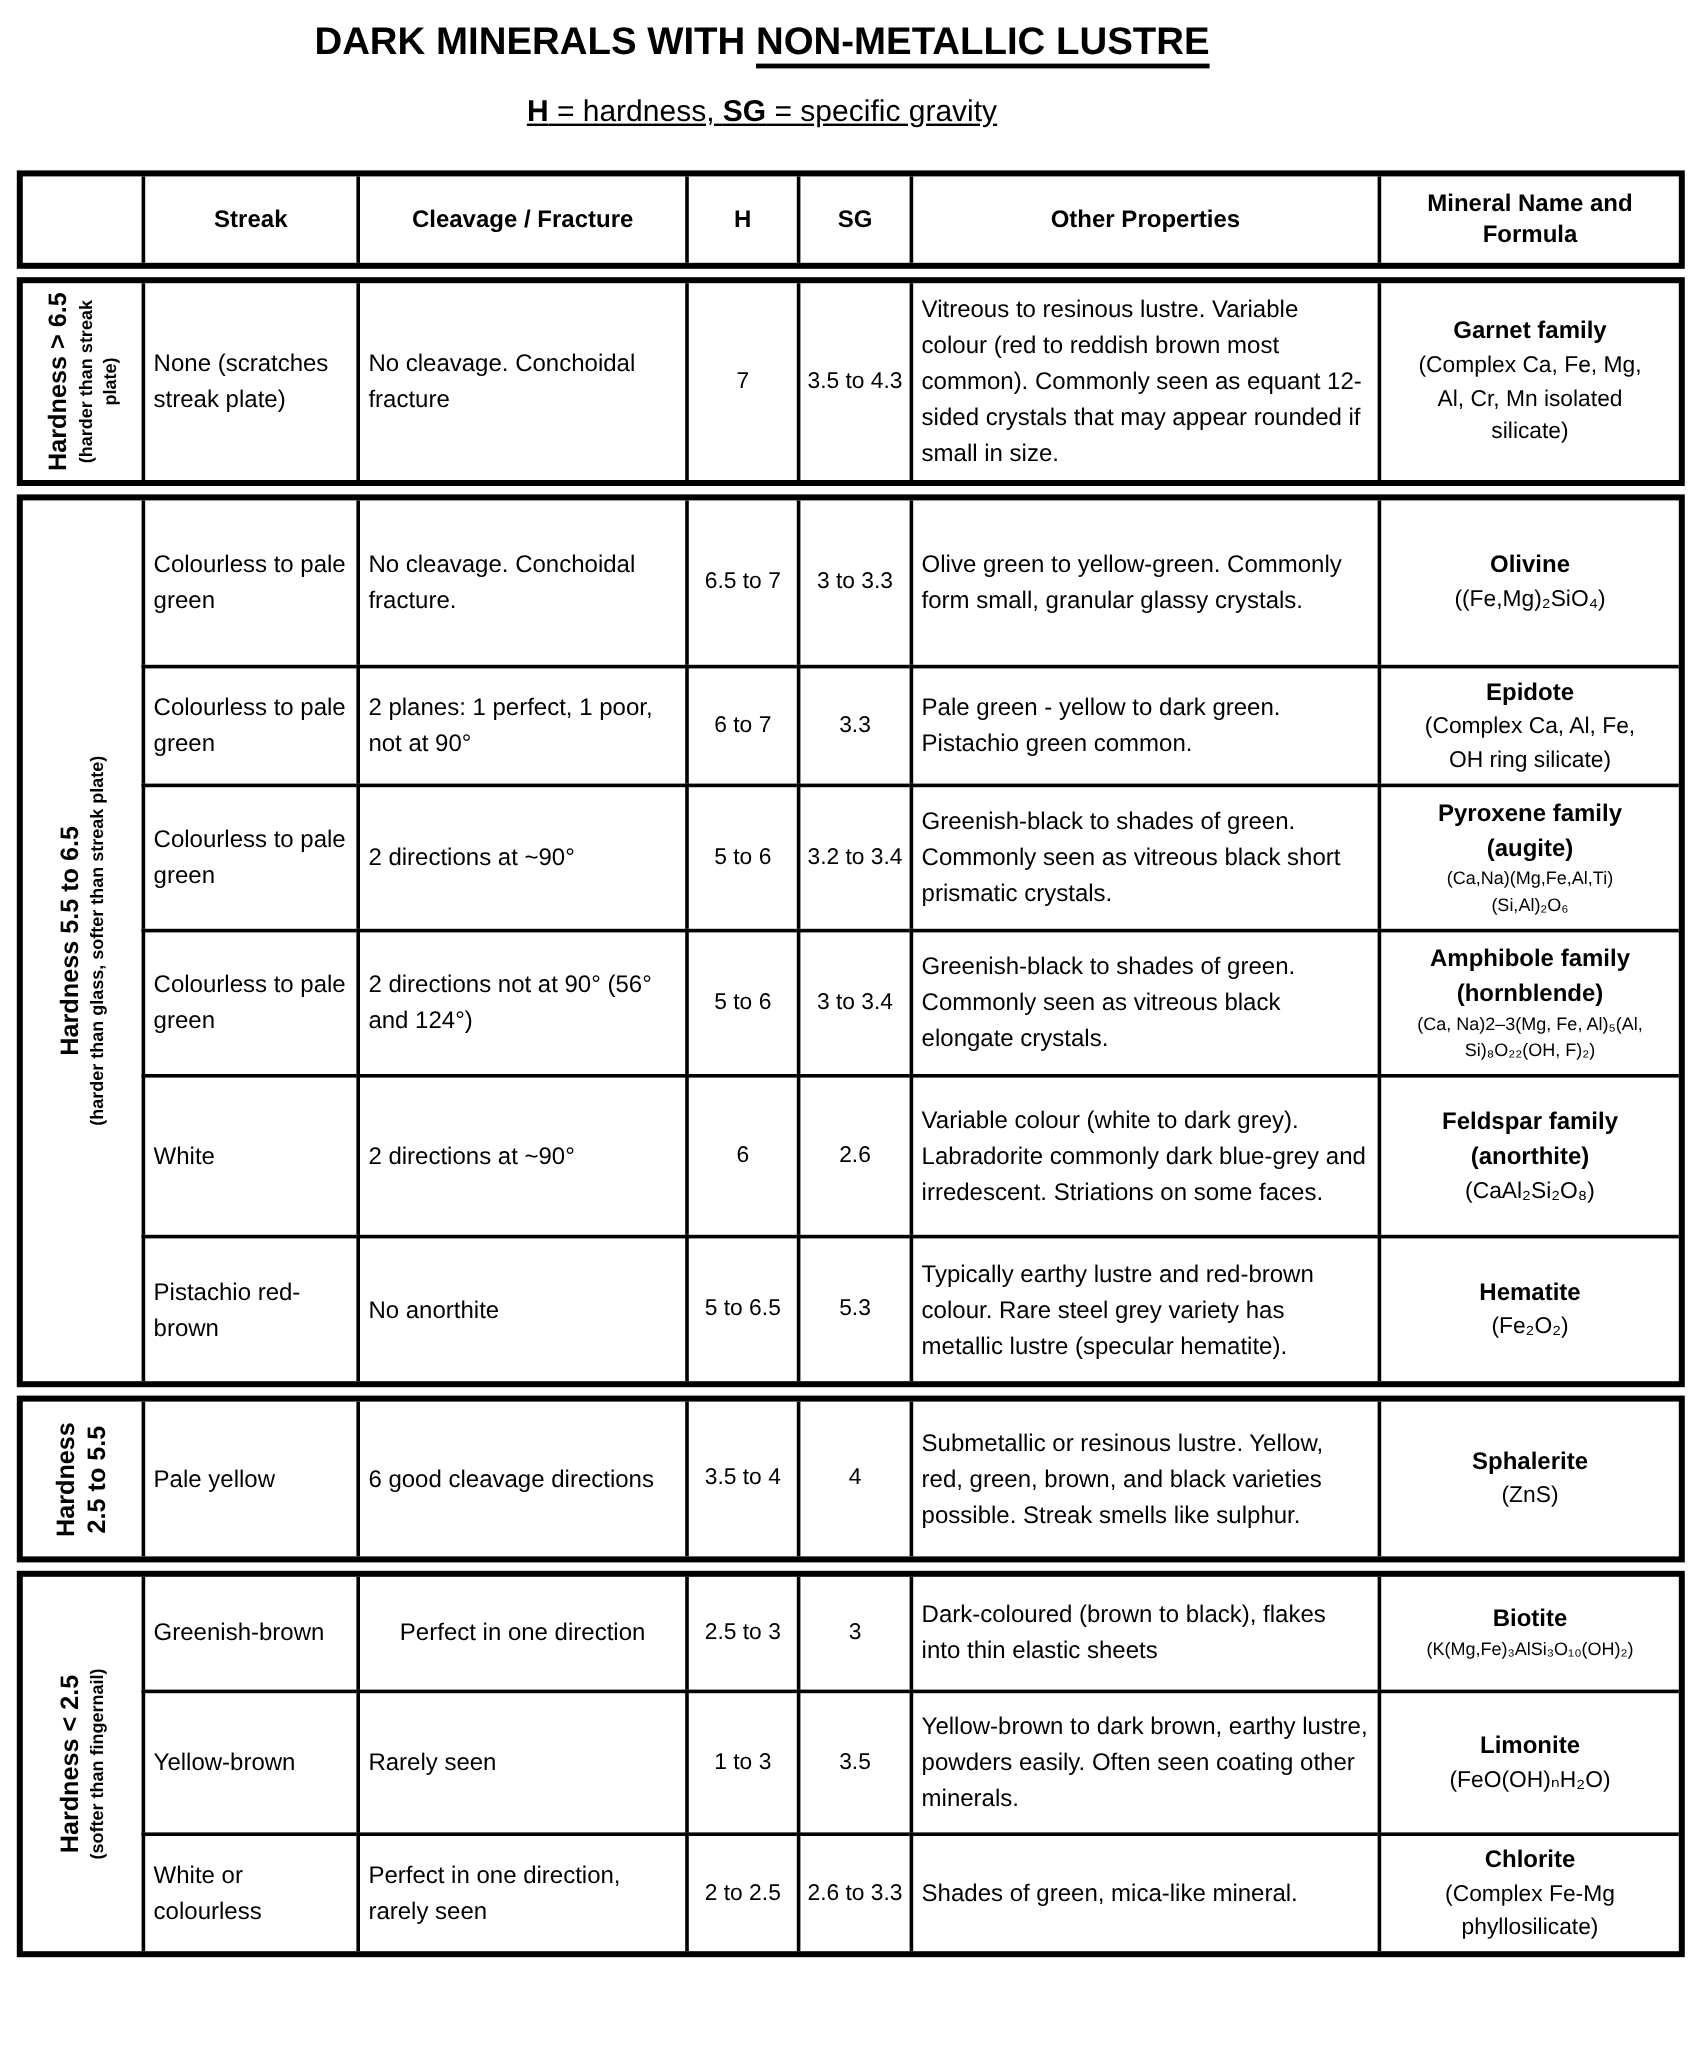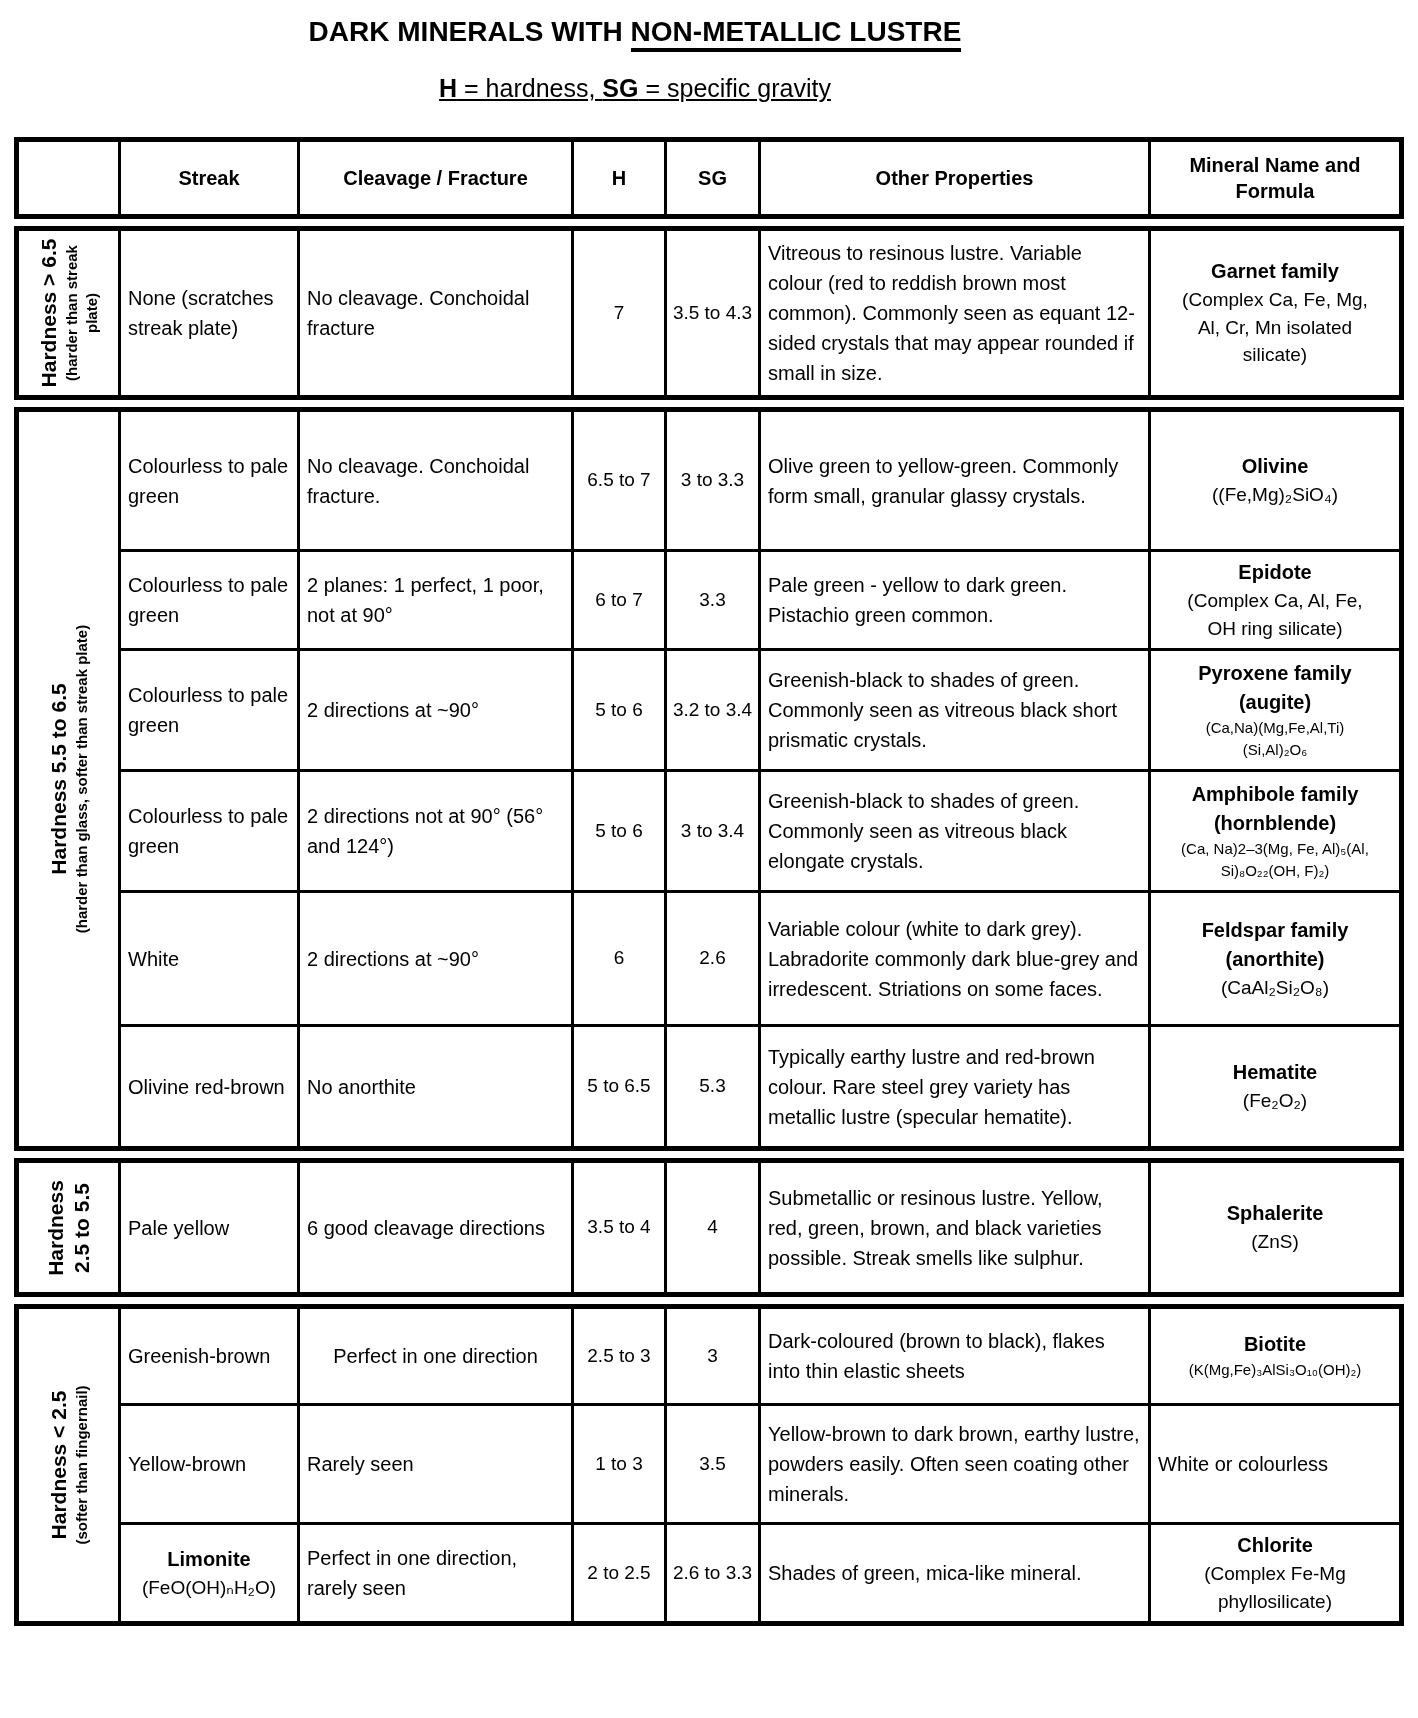--- a/index.html
+++ b/index.html
@@ -8,7 +8,7 @@
 
   
   .heading{width:1270px;text-align:center;}
-  .title{font-size:28px;font-weight:bold;letter-spacing:0px;}
+  .title{font-size:32px;font-weight:bold;letter-spacing:0px;}
   .title .ul{border-bottom:4px solid #000;padding-bottom:1px;}
   .subtitle{margin-top:26px;font-size:25px;text-decoration:underline;}
   .subtitle .b{font-weight:bold;}

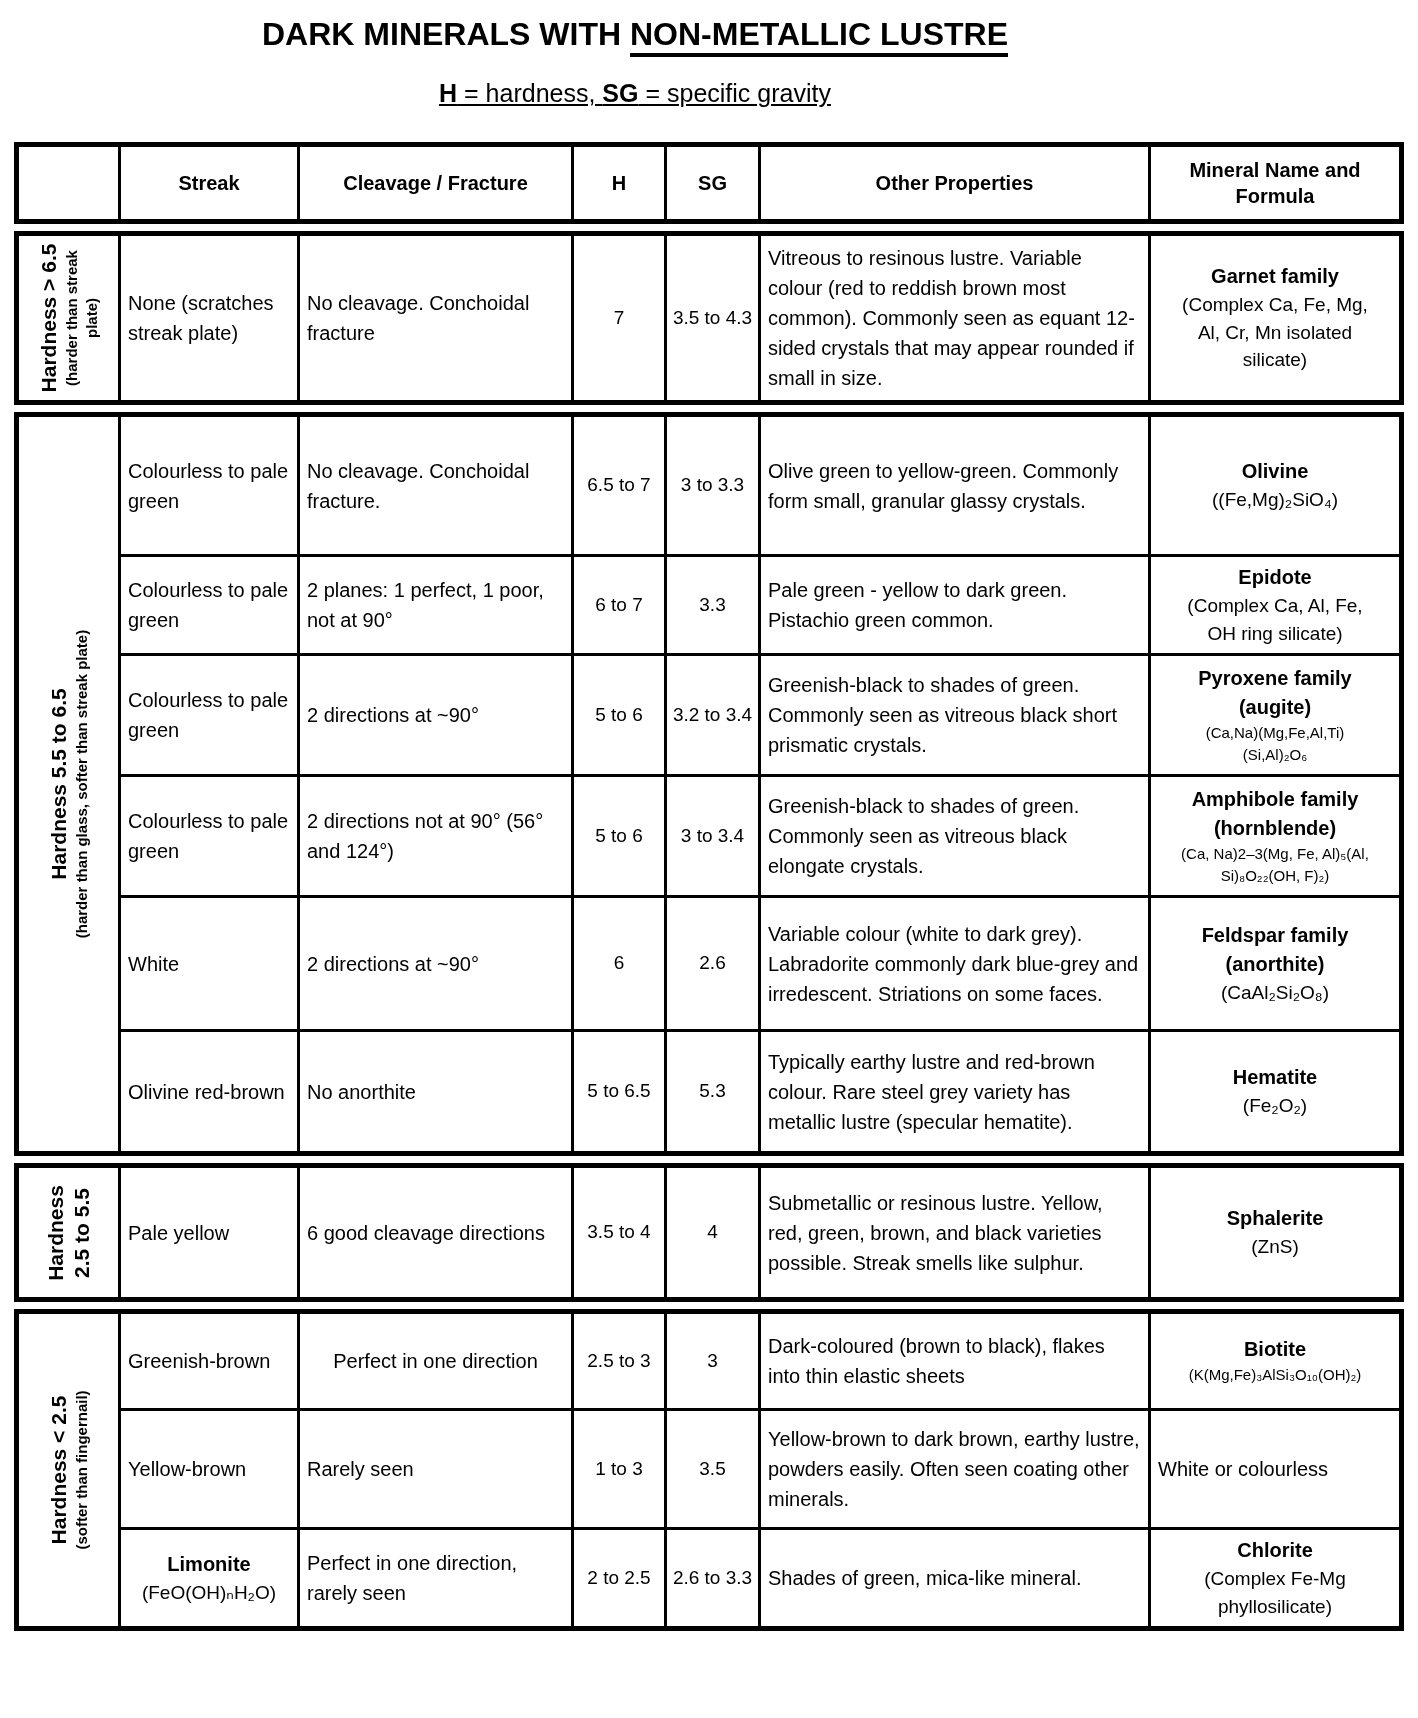--- a/index.html
+++ b/index.html
@@ -151,7 +151,7 @@
       <div class="m-f">(CaAl₂Si₂O₈)</div>
     </div>
 
-    <div class="c bt txt">Olivine red-brown</div>
+    <div class="c bt txt">Pistachio red-brown</div>
     <div class="c bt txt">No anorthite</div>
     <div class="c bt num">5 to 6.5</div>
     <div class="c bt num">5.3</div>

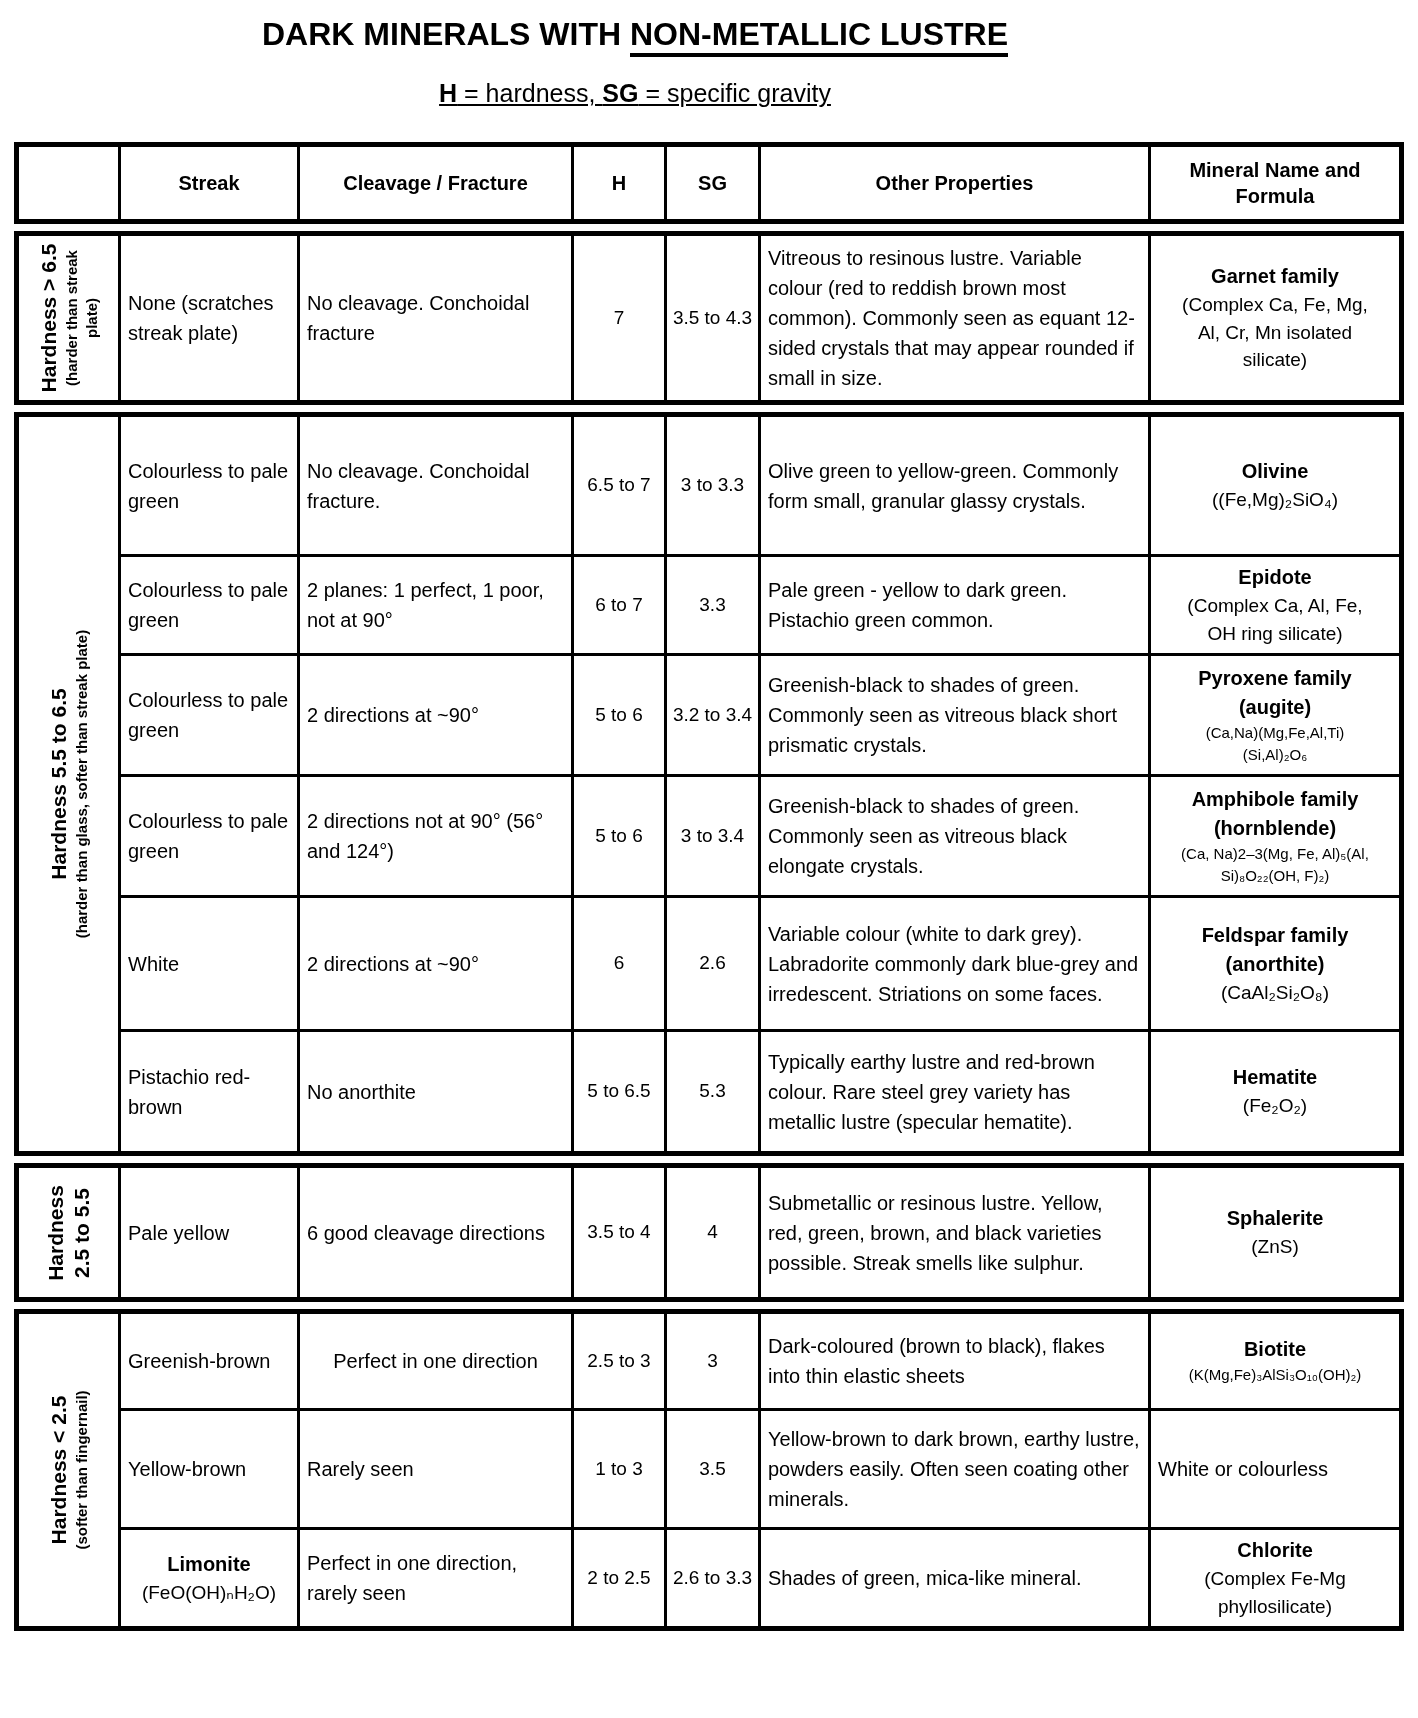--- a/index.html
+++ b/index.html
@@ -203,12 +203,12 @@
     <div class="c bt num">1 to 3</div>
     <div class="c bt num">3.5</div>
     <div class="c bt txt">Yellow-brown to dark brown, earthy lustre, powders easily. Often seen coating other minerals.</div>
-    <div class="c bt txt">White or colourless</div>
-
     <div class="c bt mineral">
       <div class="m-name">Limonite</div>
       <div class="m-f">(FeO(OH)ₙH₂O)</div>
     </div>
+
+    <div class="c bt txt">White or colourless</div>
     <div class="c bt txt">Perfect in one direction, rarely seen</div>
     <div class="c bt num">2 to 2.5</div>
     <div class="c bt num">2.6 to 3.3</div>

